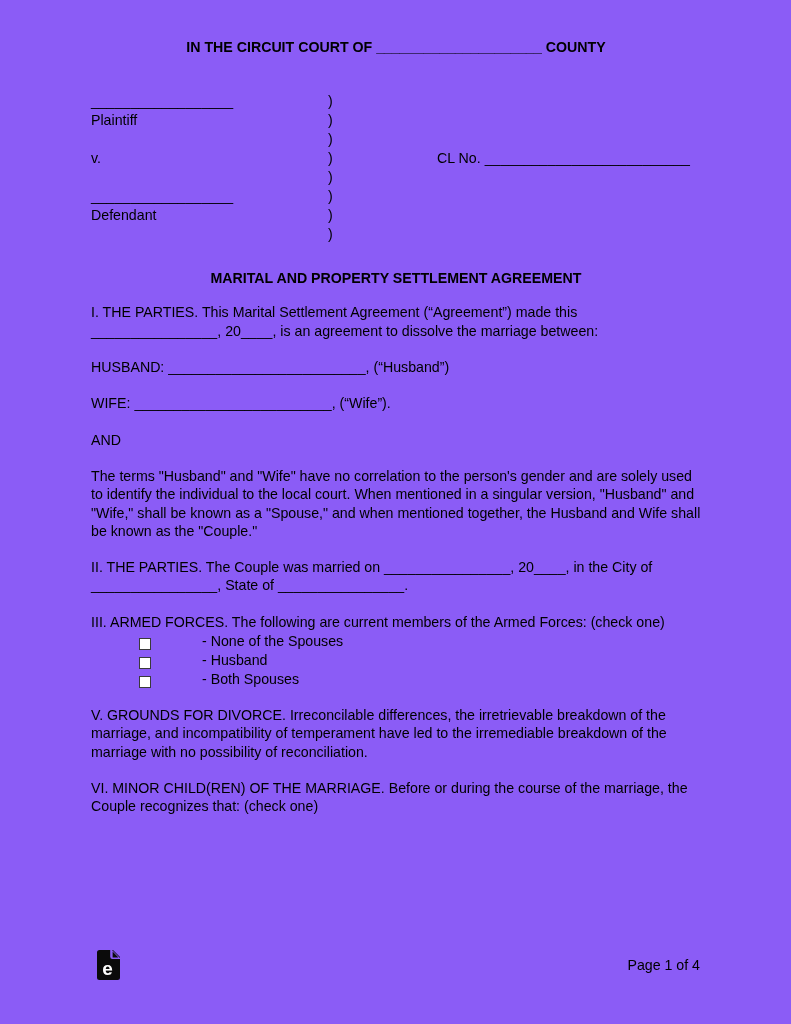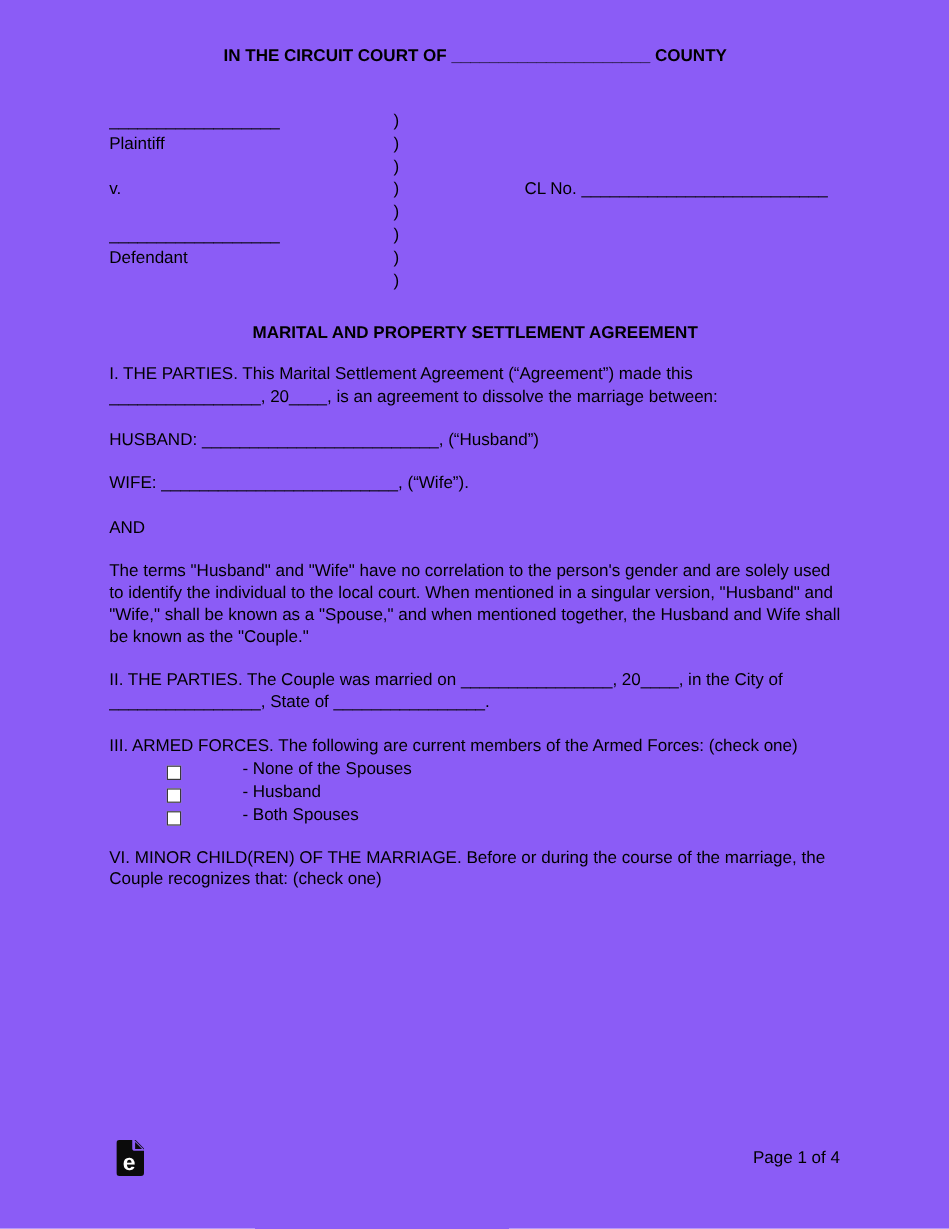--- a/index.html
+++ b/index.html
@@ -143,6 +143,7 @@
       </div>
 
 
+      <p><b class="sec-head">V. GROUNDS FOR DIVORCE</b><span>. Irreconcilable differences, the irretrievable breakdown of the marriage, and incompatibility of temperament have led to the irremediable breakdown of the marriage with no possibility of reconciliation.</span></p>
 
       <p><b class="sec-head">VI. MINOR CHILD(REN) OF THE MARRIAGE</b><span>. Before or during the course of the marriage, the Couple recognizes that: (check one)</span></p>
 

